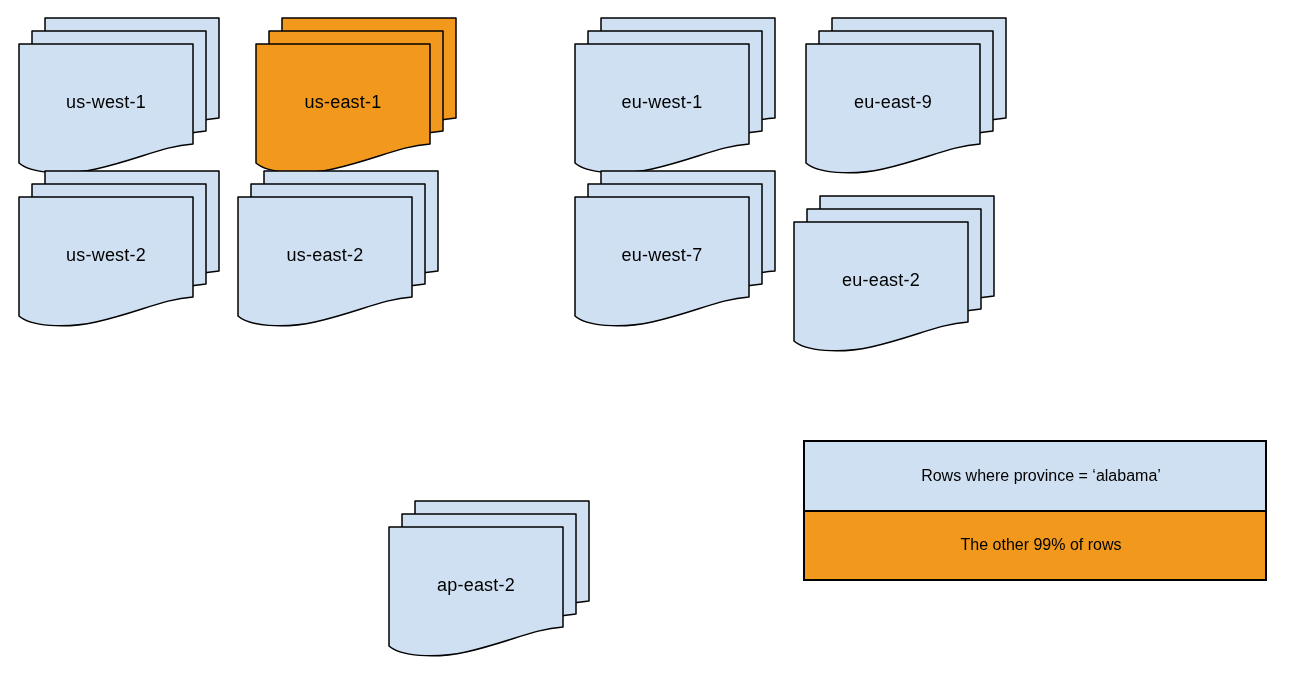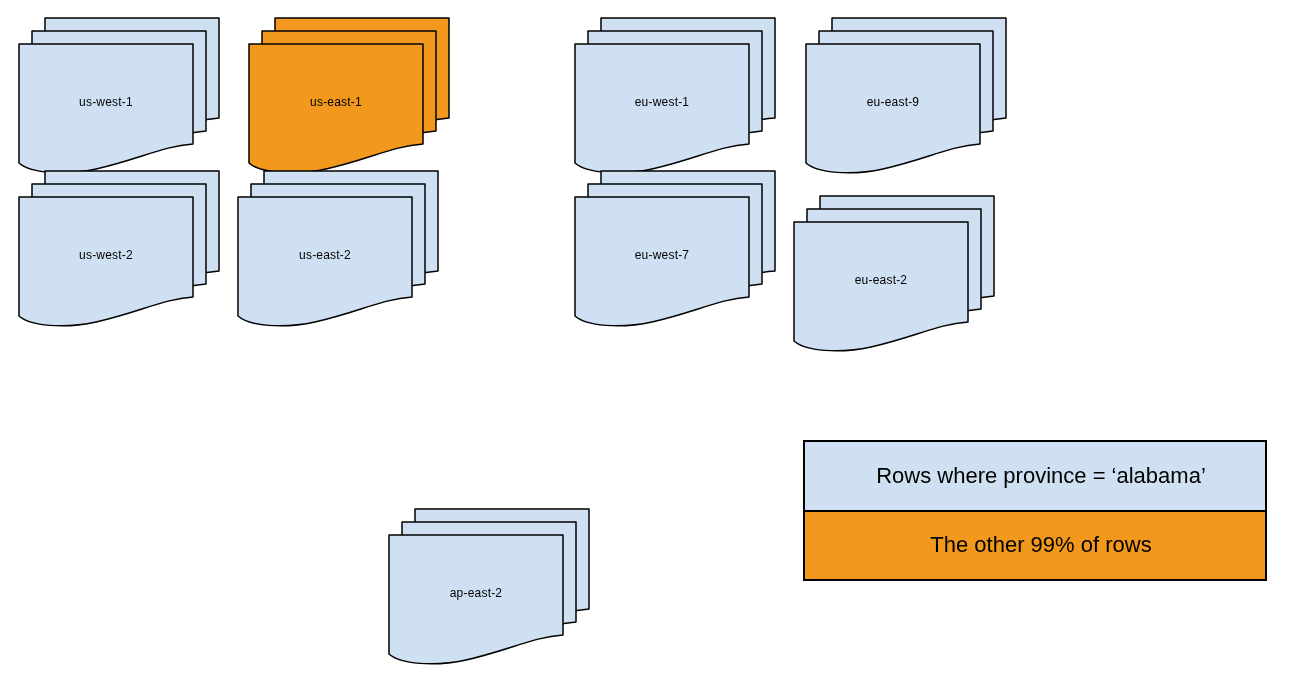--- a/index.html
+++ b/index.html
@@ -26,7 +26,7 @@
   .stack-label {
     position: absolute; left: 0; top: 26px; width: 176px; height: 118px;
     display: flex; align-items: center; justify-content: center;
-    font-size: 12px; color: #000000; letter-spacing: 0.2px;
+    font-size: 18px; color: #000000; letter-spacing: 0.2px;
   }
   
   .pos-0 { left: 18px;  top: 17px; }

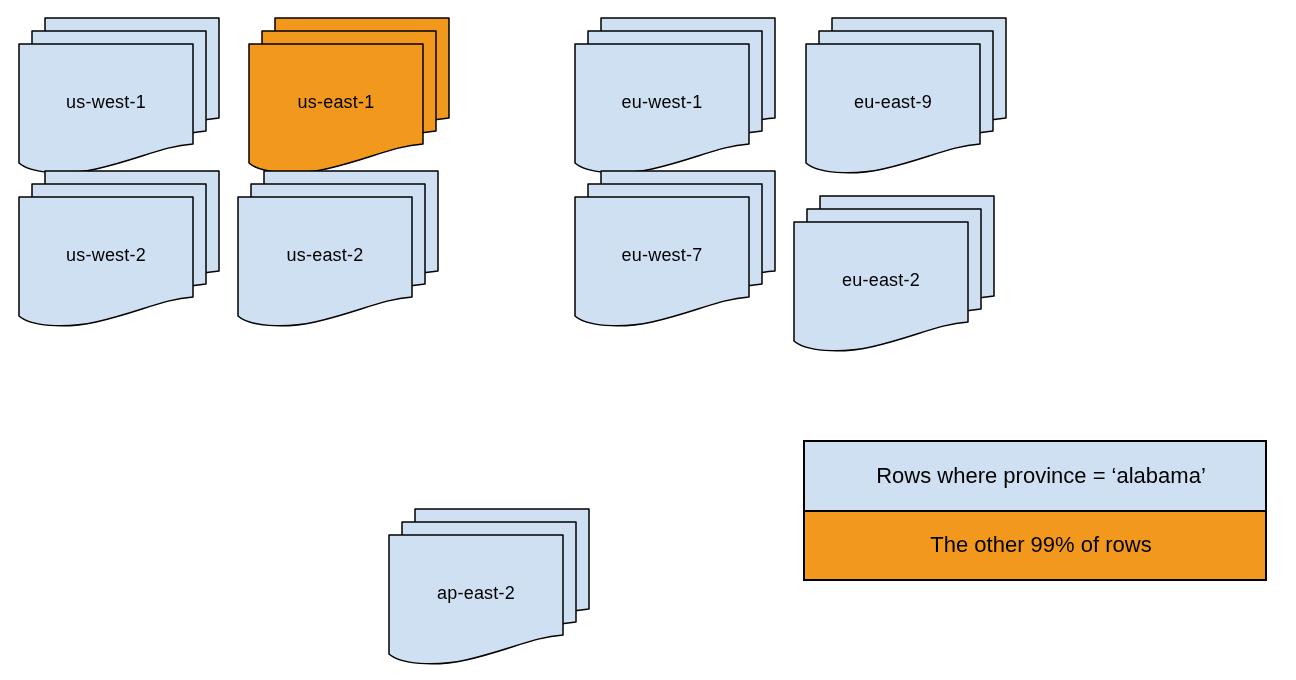--- a/index.html
+++ b/index.html
@@ -30,7 +30,7 @@
   }
   
   .pos-0 { left: 18px;  top: 17px; }
-  .pos-1 { left: 248px; top: 17px; }
+  .pos-1 { left: 255px; top: 17px; }
   .pos-2 { left: 574px; top: 17px; }
   .pos-3 { left: 805px; top: 17px; }
   .pos-4 { left: 18px;  top: 170px; }

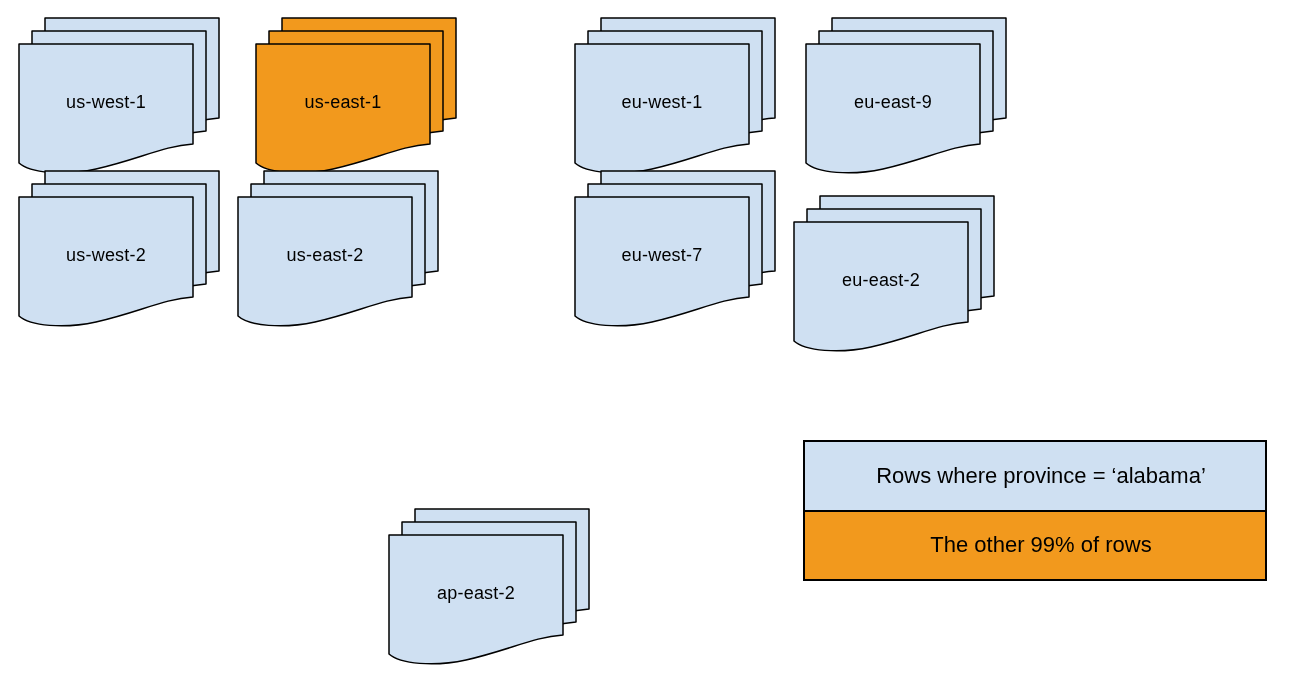--- a/index.html
+++ b/index.html
@@ -49,7 +49,7 @@
   }
   .legend-item {
     flex: 1; display: flex; align-items: center; justify-content: center;
-    font-size: 22px; color: #000000; padding-left: 12px;
+    font-size: 16px; color: #000000; padding-left: 12px;
   }
   .legend-item.first  { background: var(--doc-fill, #cfe0f2); border-bottom: 2px solid var(--stroke, #000000); }
   .legend-item.second { background: var(--highlight-fill, #f2991d); }

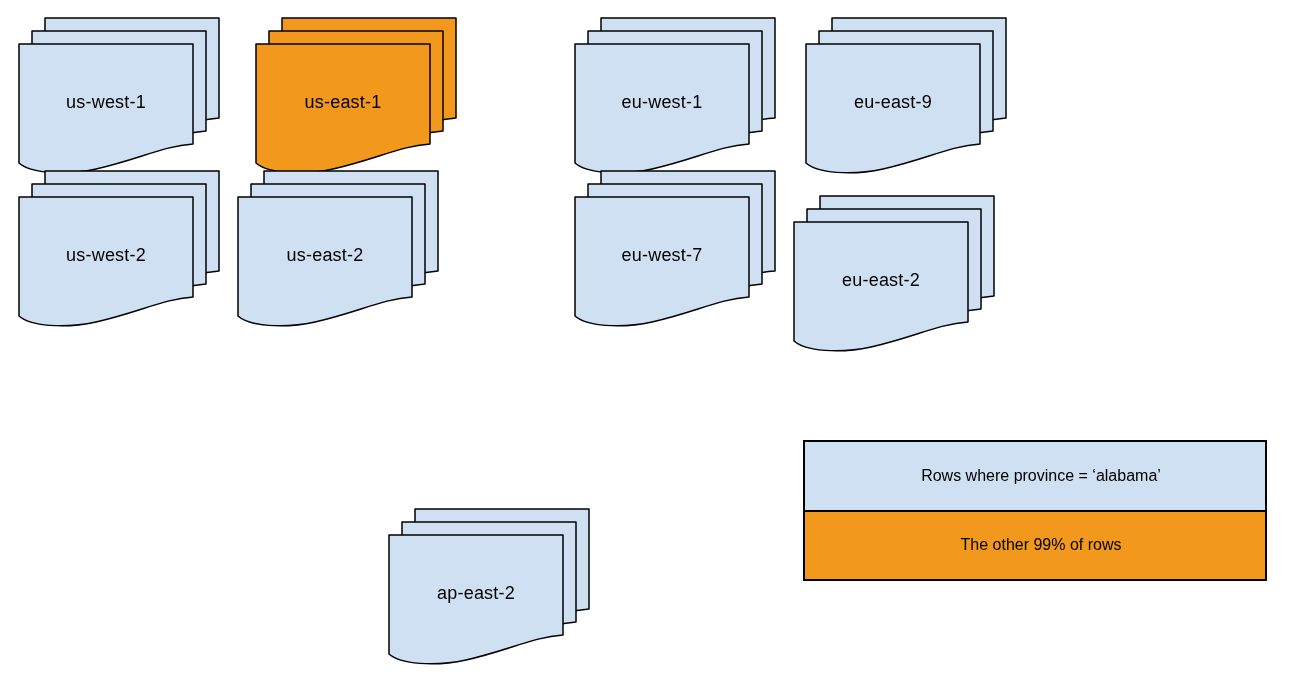--- a/index.html
+++ b/index.html
@@ -38,7 +38,7 @@
   .pos-6 { left: 574px; top: 170px; }
   .pos-7 { left: 793px; top: 170px; margin-top: 25px; }
   .pos-8 { left: 402px; top: 351px; }
-  .pos-9 { left: 388px; top: 500px; margin-top: 8px; }
+  .pos-9 { left: 388px; top: 500px; }
 
   .legend {
     position: absolute; left: 803px; top: 440px; width: 464px; height: 141px;

